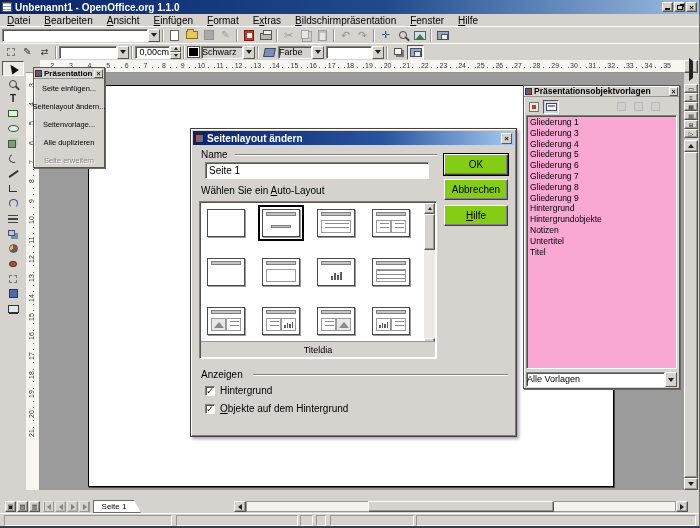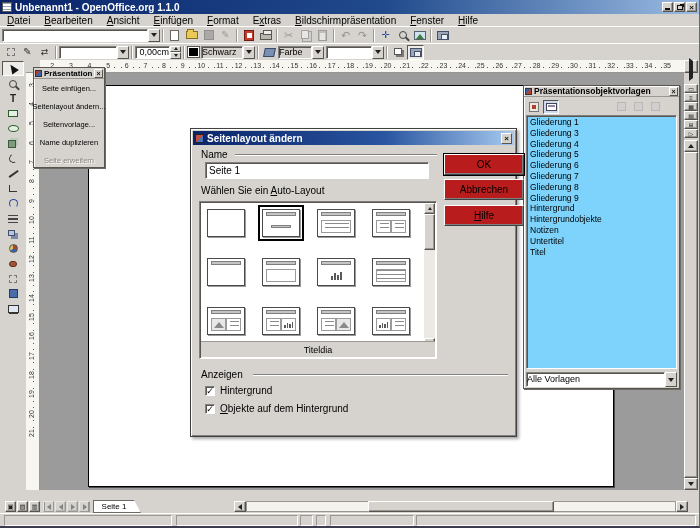--- a/index.html
+++ b/index.html
@@ -198,7 +198,7 @@
   #sty-toolbar { position:absolute; left:0; top:12px; right:0; height:17px; display:flex; align-items:center; padding:0 2px; }
   .stybtn { width:16px; height:14px; display:flex; align-items:center; justify-content:center; }
   .stybtn.pressed { background:#cdd9ec; border:1px solid; border-color:#58554e #fff #fff #58554e; }
-  #sty-list { position:absolute; left:2px; top:29px; width:151px; height:254px; background:#7dd3fc;
+  #sty-list { position:absolute; left:2px; top:29px; width:151px; height:254px; background:#f9a8d4;
     border:1px solid; border-color:#808080 #fff #fff #808080; box-shadow:inset 1px 1px 0 #58554e;
     overflow:hidden; padding:1px 0; }
   .styitem { font-size:8.5px; height:10.8px; line-height:10.8px; padding-left:3px; color:#000; white-space:nowrap; }

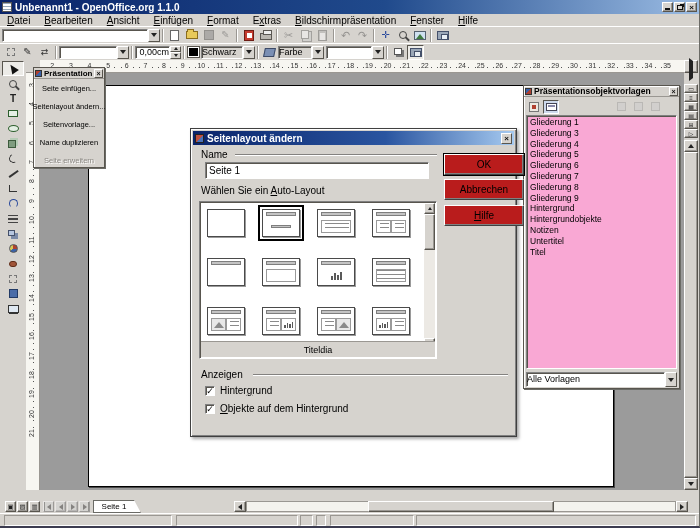--- a/index.html
+++ b/index.html
@@ -627,7 +627,7 @@
         <div class="pitem">Seite einfügen...</div>
         <div class="pitem">Seitenlayout ändern...</div>
         <div class="pitem">Seitenvorlage...</div>
-        <div class="pitem">Name duplizieren</div>
+        <div class="pitem">Alle duplizieren</div>
         <div class="pitem dis">Seite erweitern</div>
       </div>
   </div>

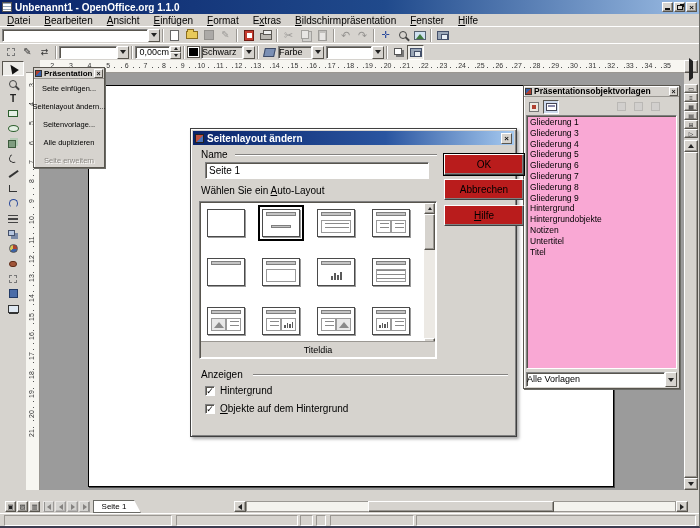--- a/index.html
+++ b/index.html
@@ -159,7 +159,7 @@
   #name-input { position:absolute; left:14px; top:33px; width:224px; height:17px; background:#fff;
     border:1px solid; border-color:#808080 #fff #fff #808080; box-shadow:inset 1px 1px 0 #58554e;
     font-family:inherit; font-size:10px; padding:0 3px; }
-  .dbtn { position:absolute; left:253px; width:80px; height:21px; background:#b91c1c;
+  .dbtn { position:absolute; left:253px; width:64px; height:21px; background:#84cc16;
     border:1px solid; border-color:#fff #404040 #404040 #fff; box-shadow:inset -1px -1px 0 #808080;
     font-size:10px; display:flex; align-items:center; justify-content:center; }
   .dbtn.def { outline:1px solid #000; }

